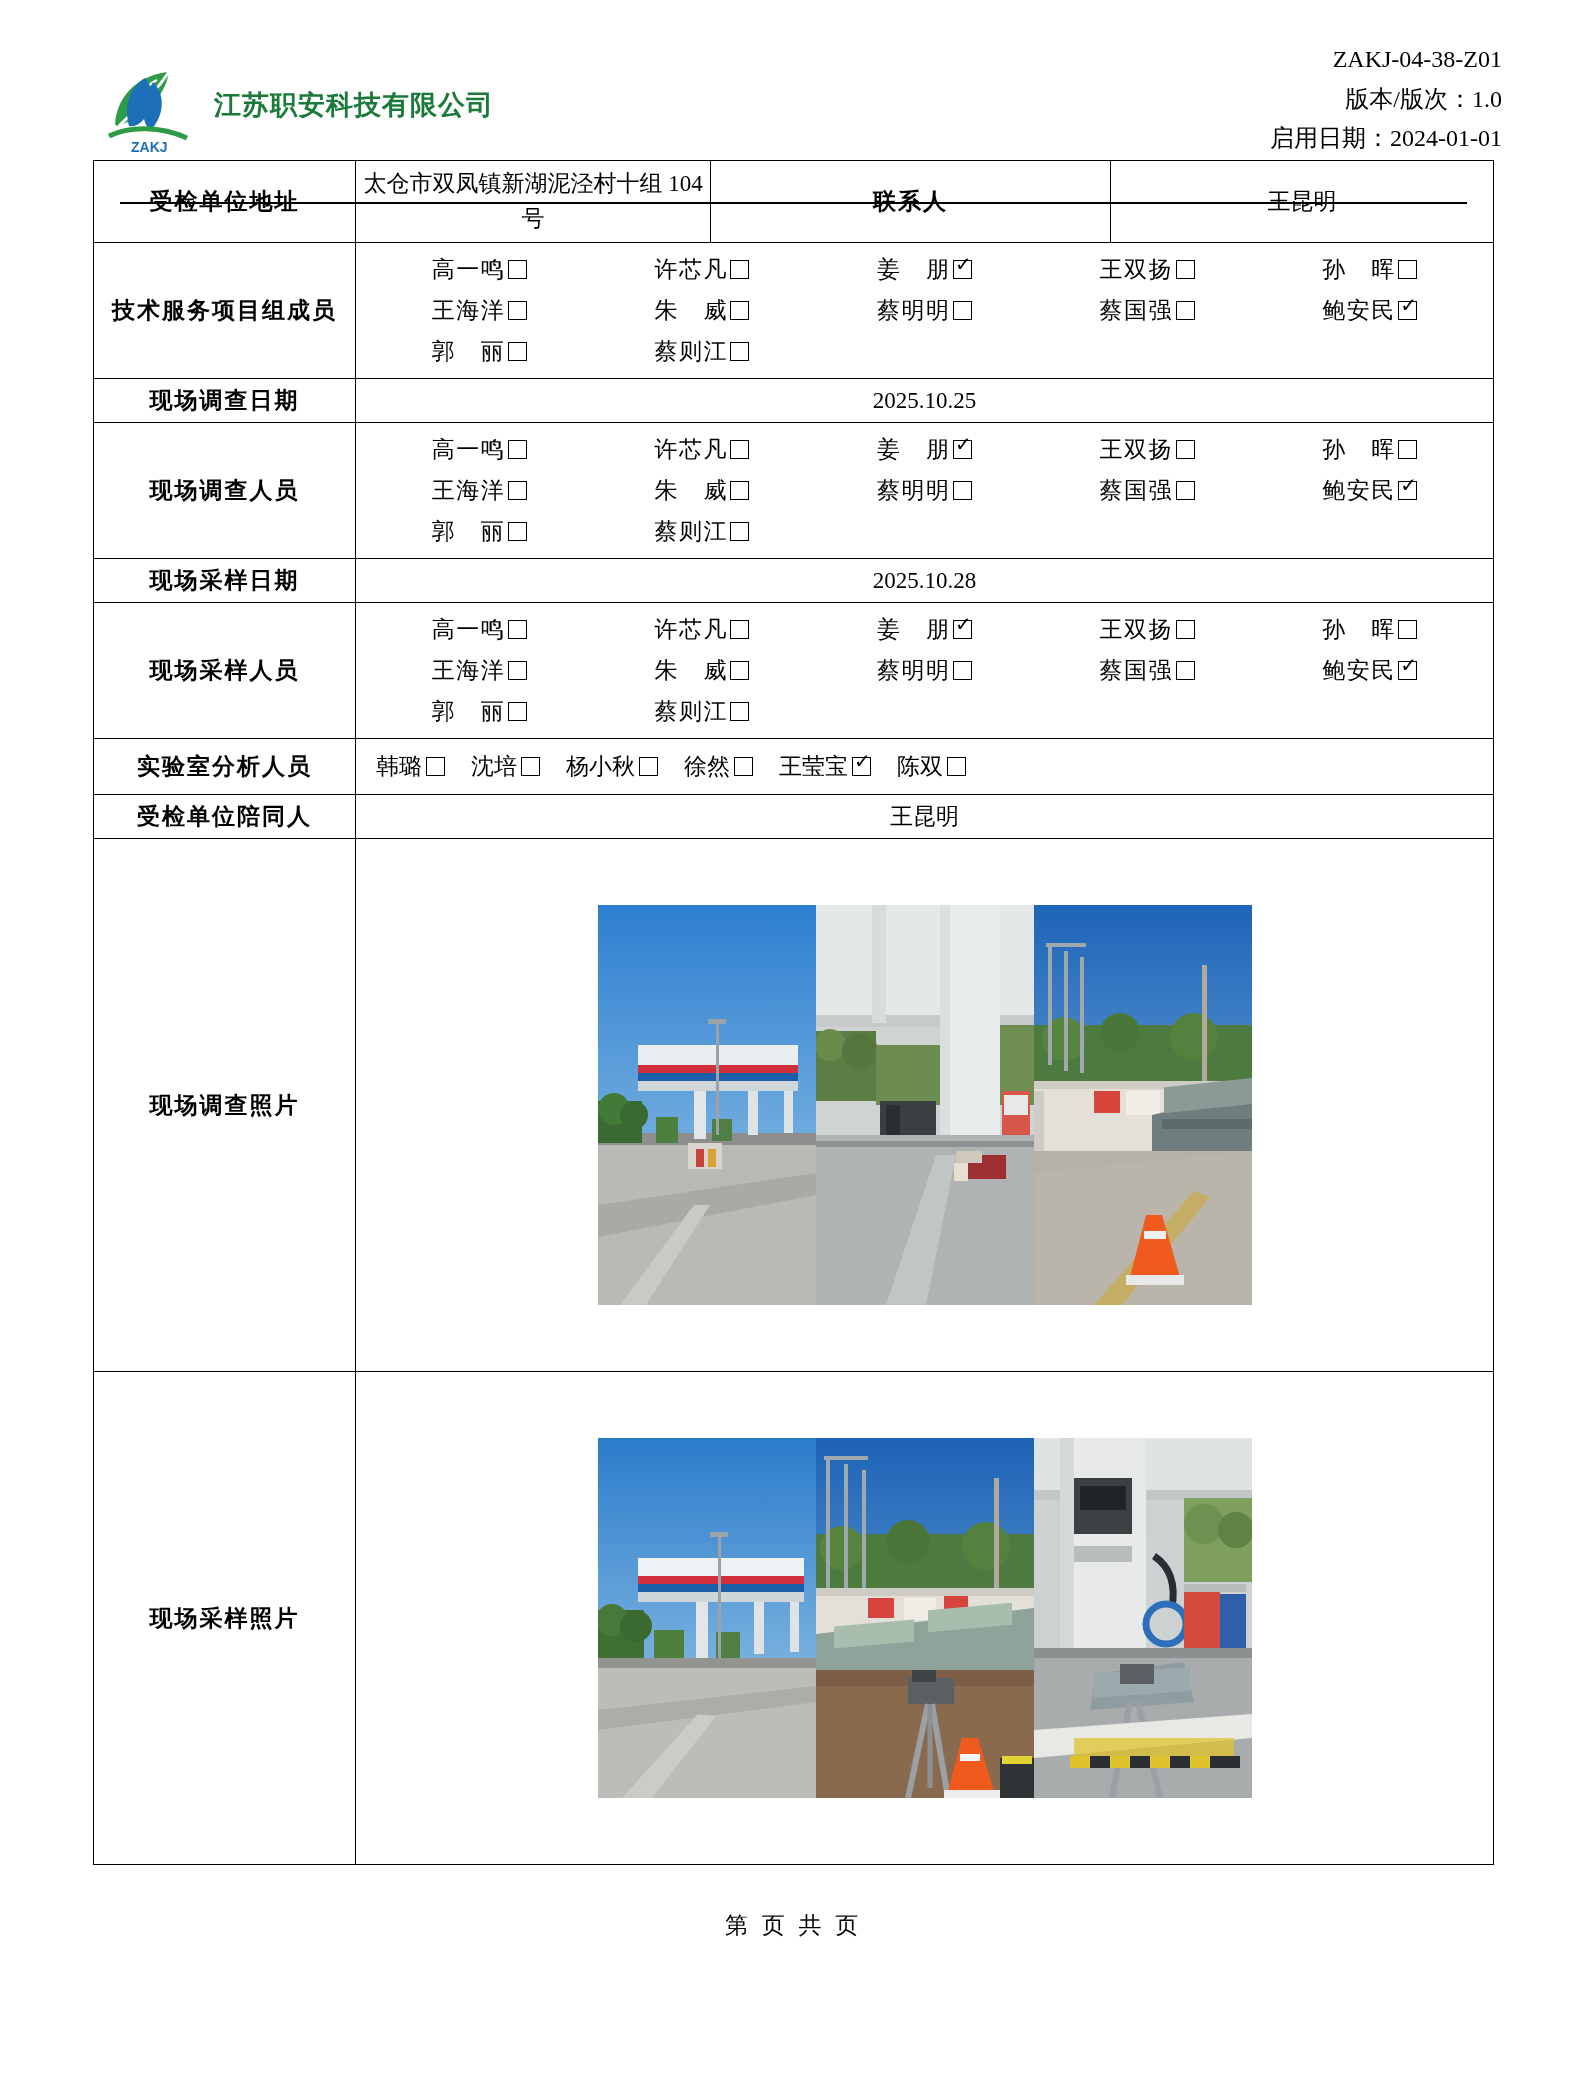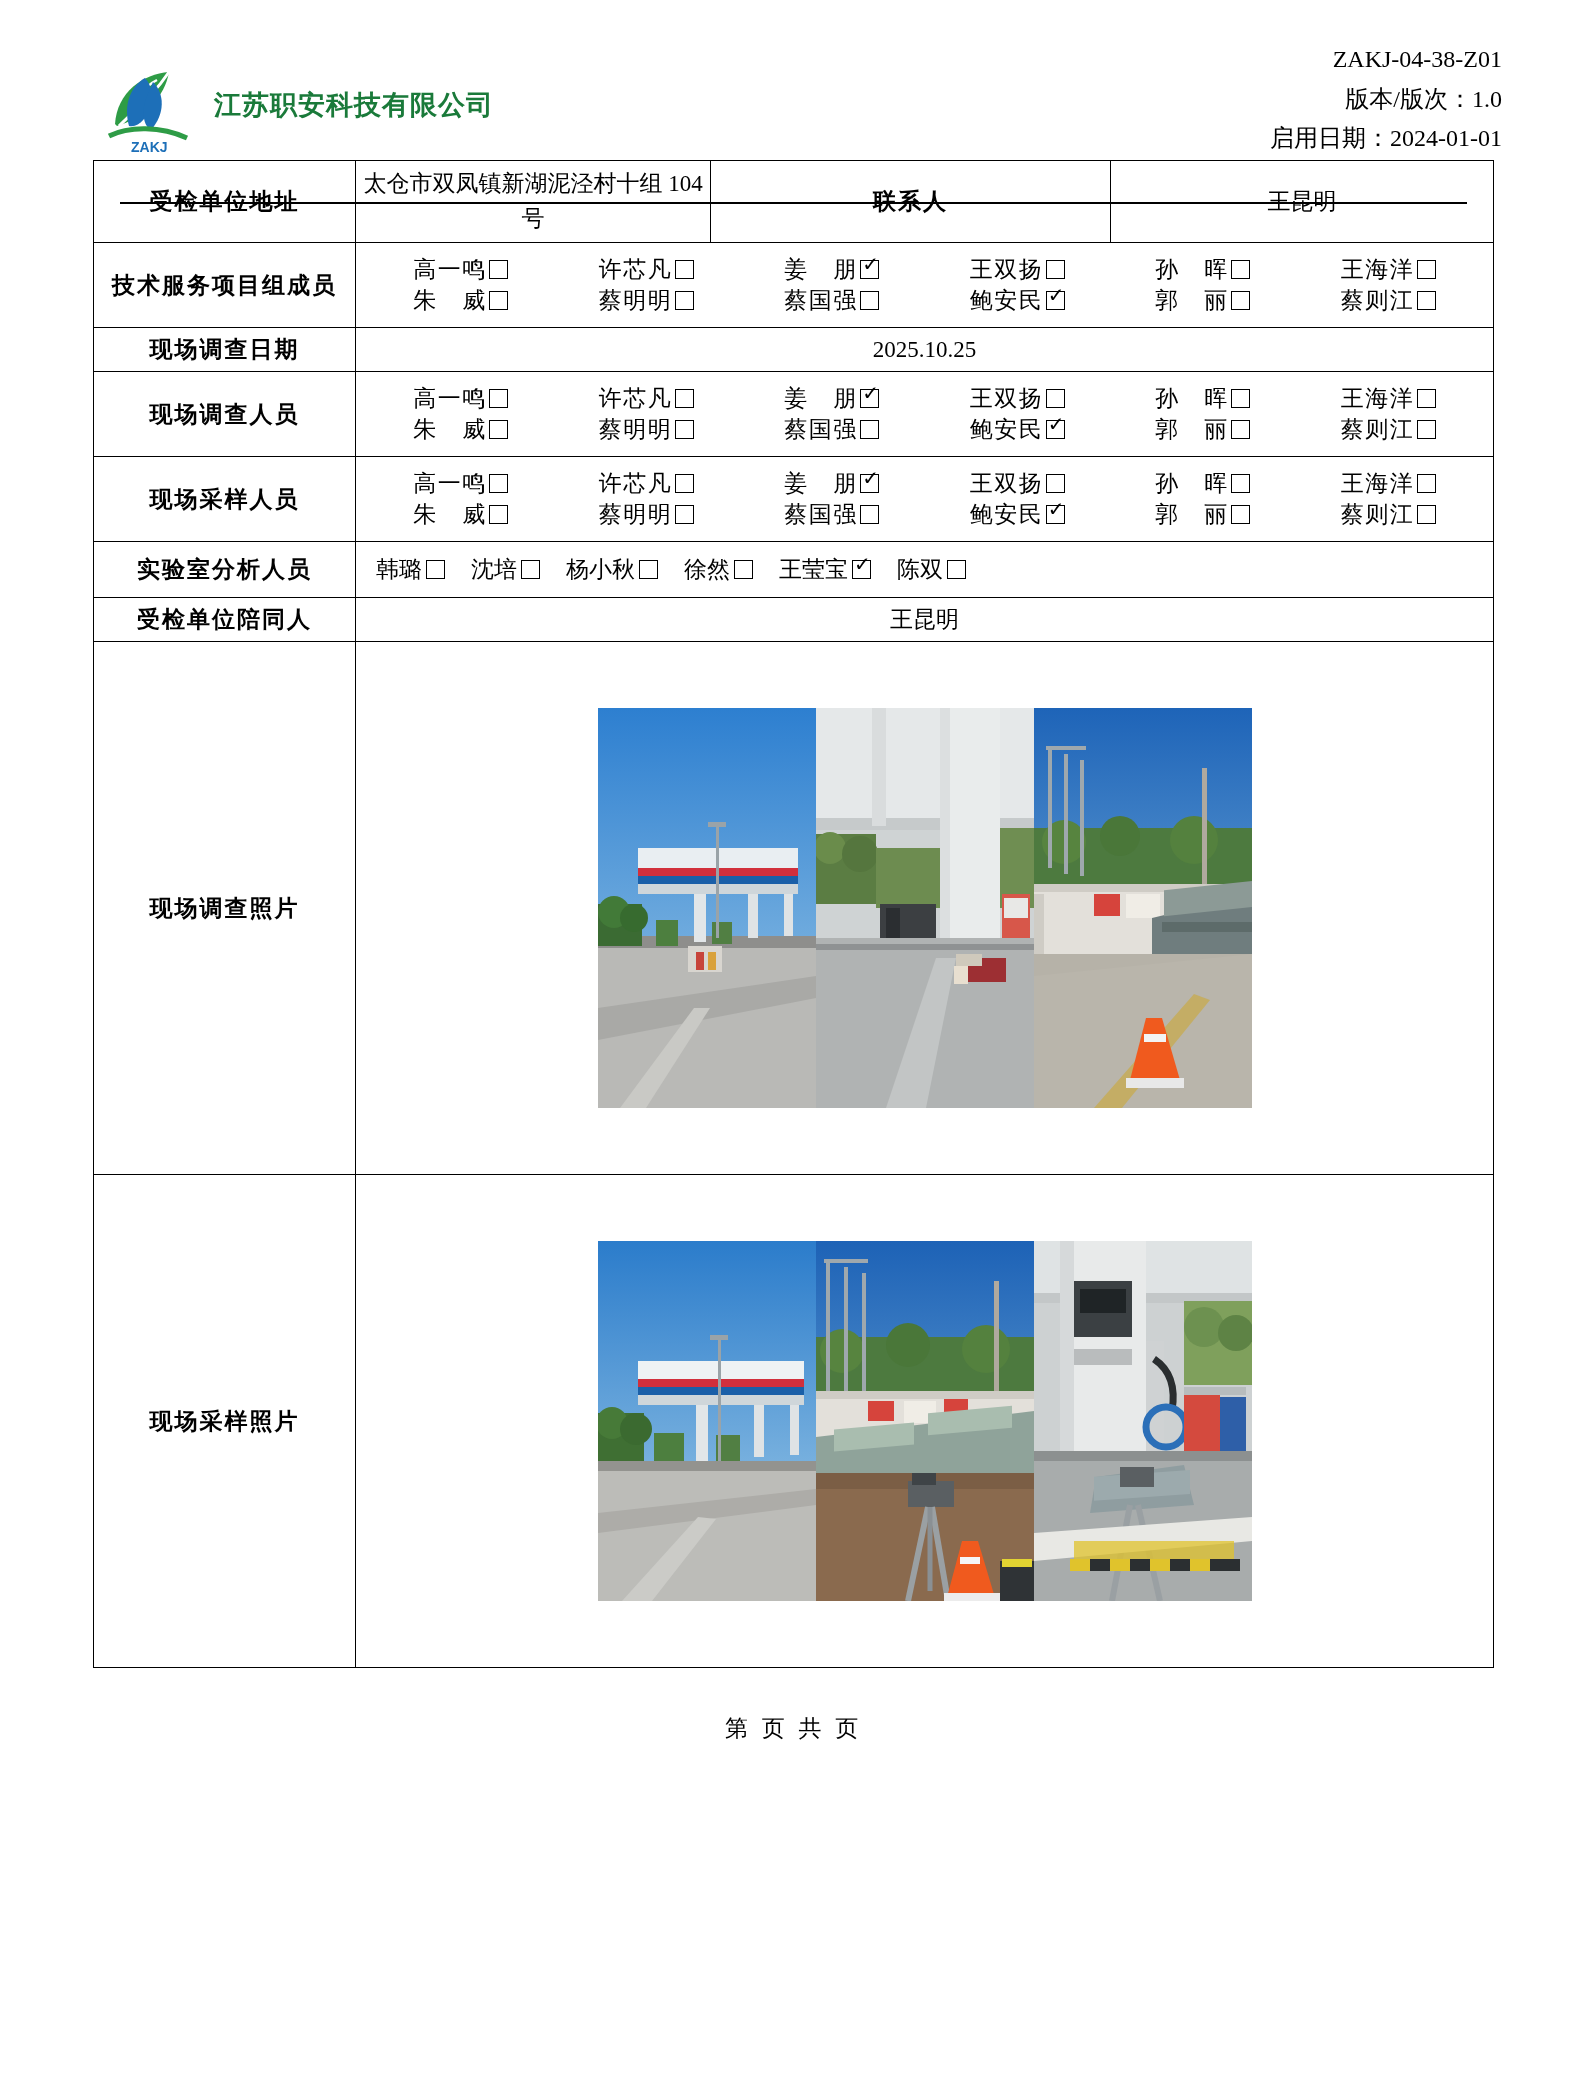--- a/index.html
+++ b/index.html
@@ -102,7 +102,8 @@
   
   .names {
     display: grid;
-    grid-template-columns: repeat(6, 1fr);
+    grid-template-columns: repeat(5, 1fr);
+    row-gap: 10px;
     padding: 5px 6px 5px 6px;
   }
   .name-cell {

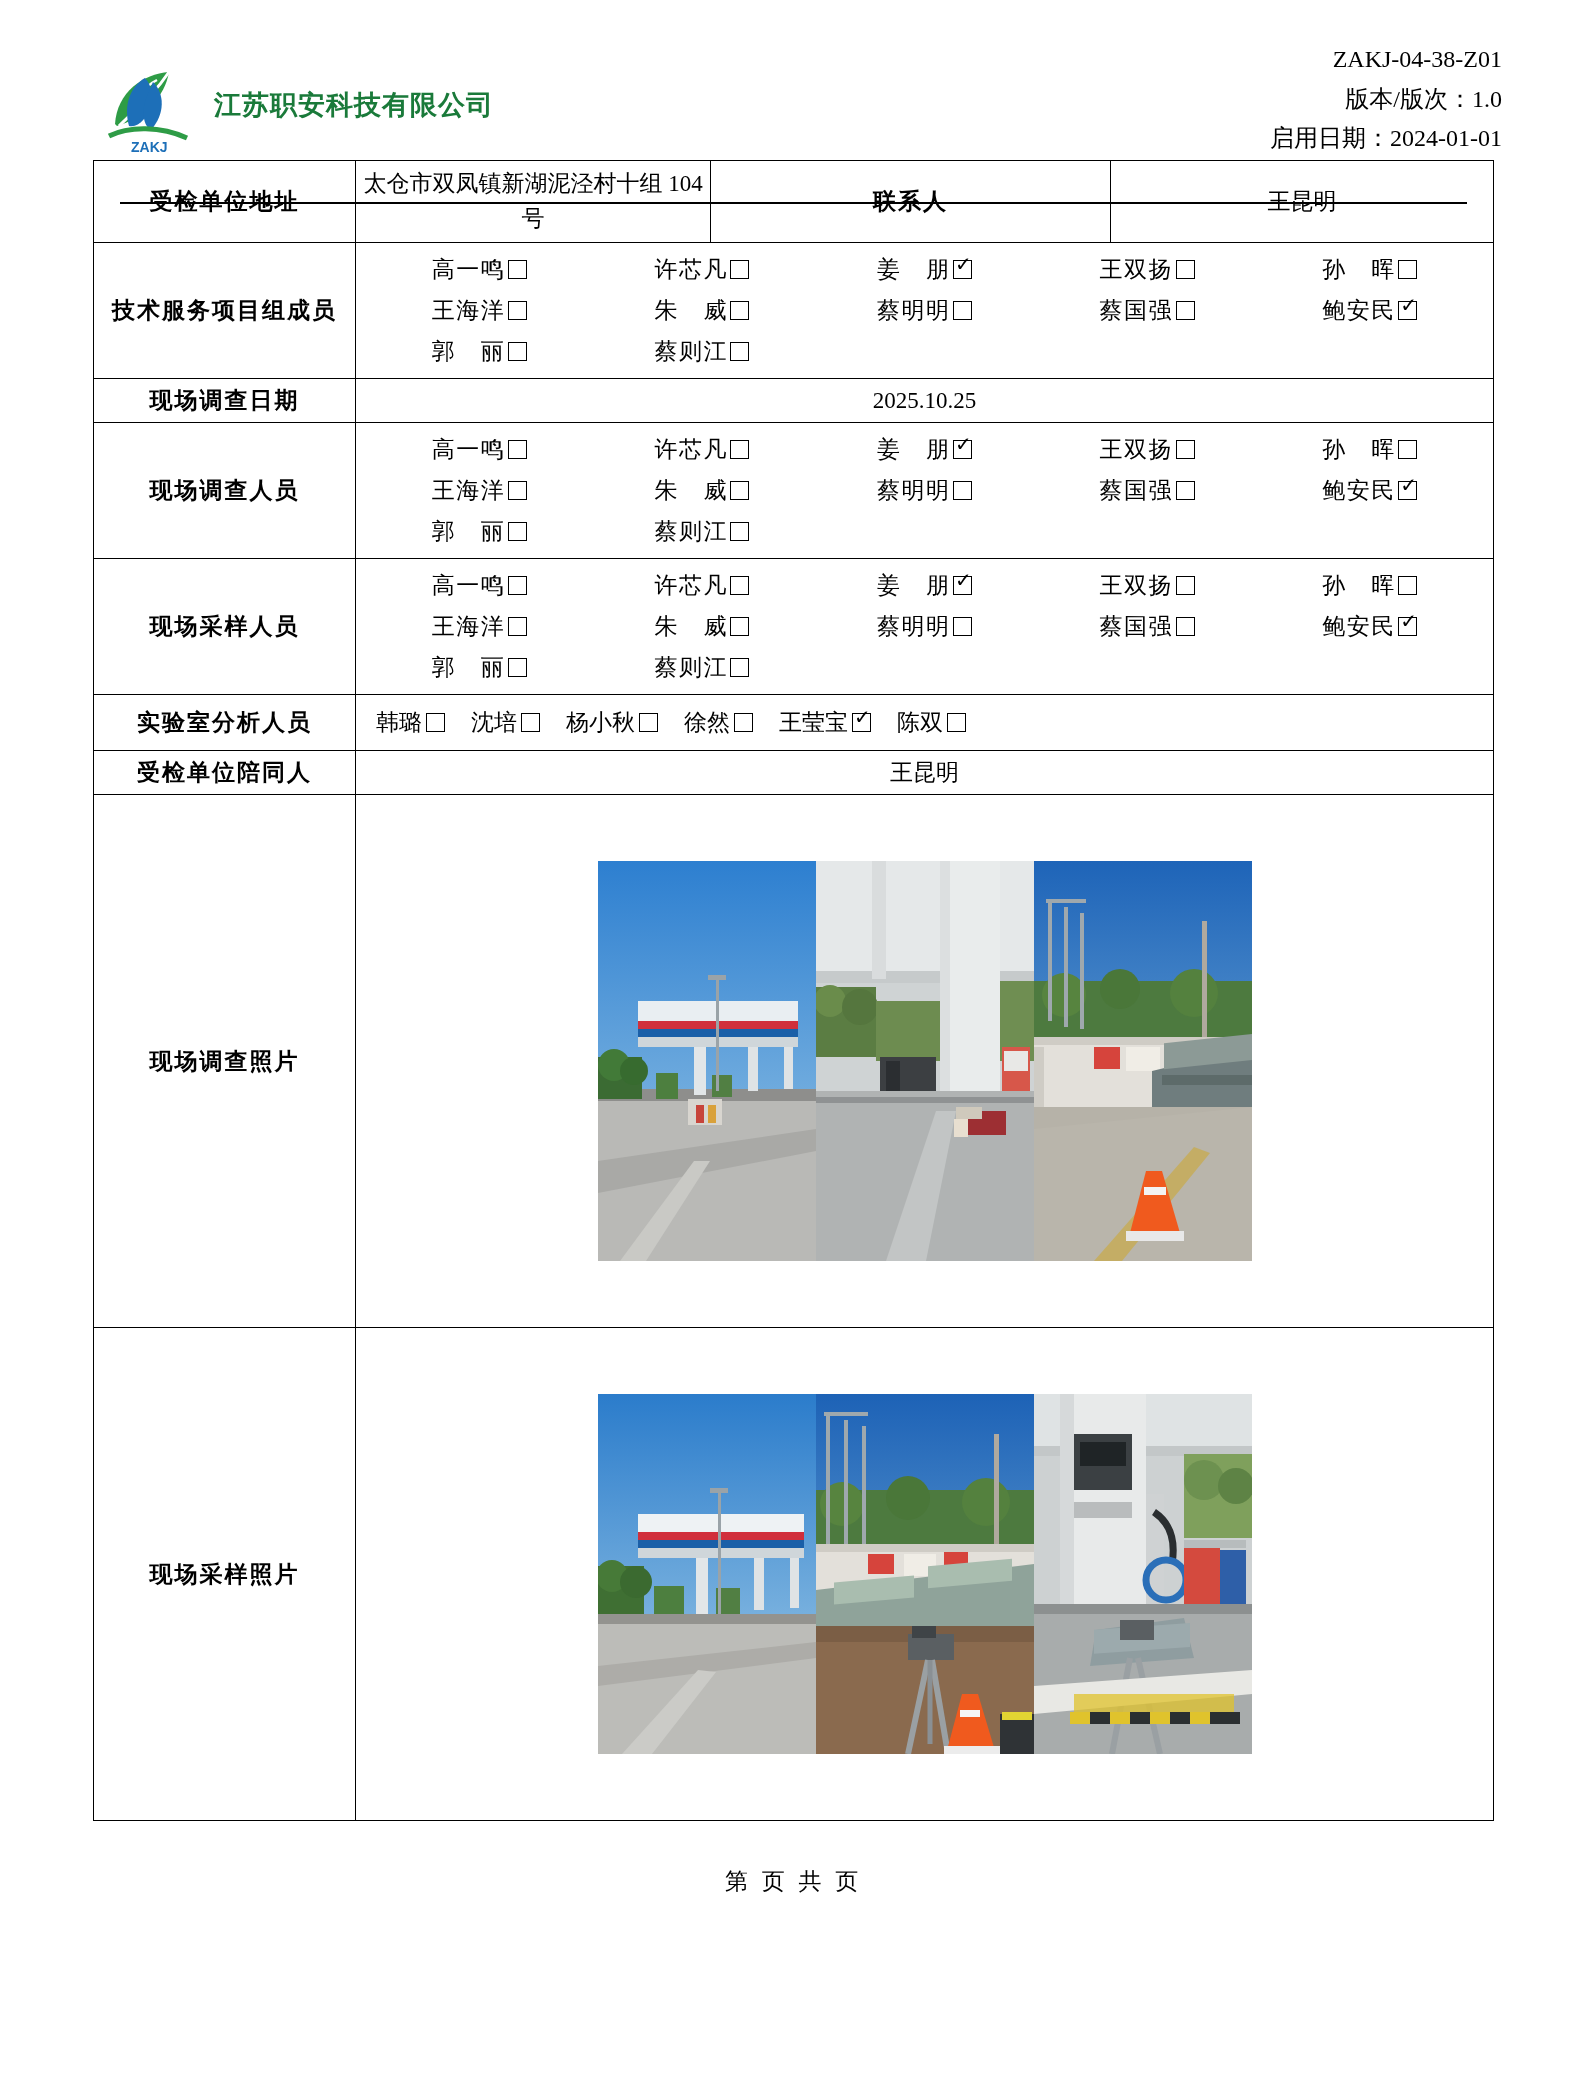--- a/index.html
+++ b/index.html
@@ -348,6 +348,10 @@
       </td>
     </tr>
 
+    <tr>
+      <td class="lbl">现场采样日期</td>
+      <td colspan="5" class="ctr">2025.10.28</td>
+    </tr>
 
     <tr>
       <td class="lbl">现场采样人员</td>

